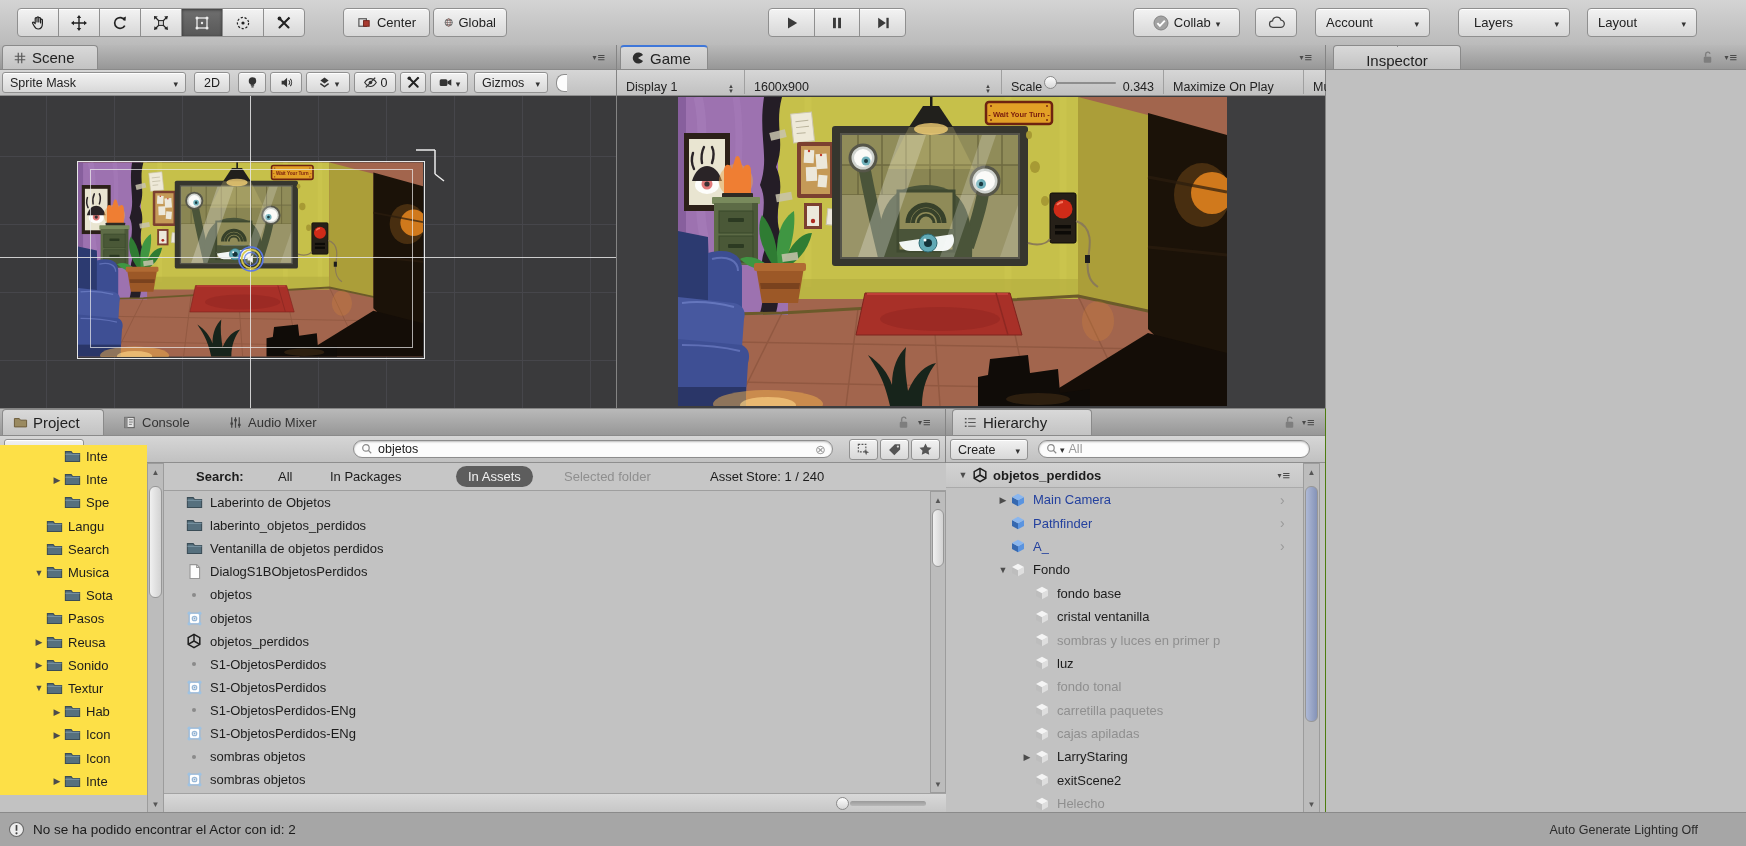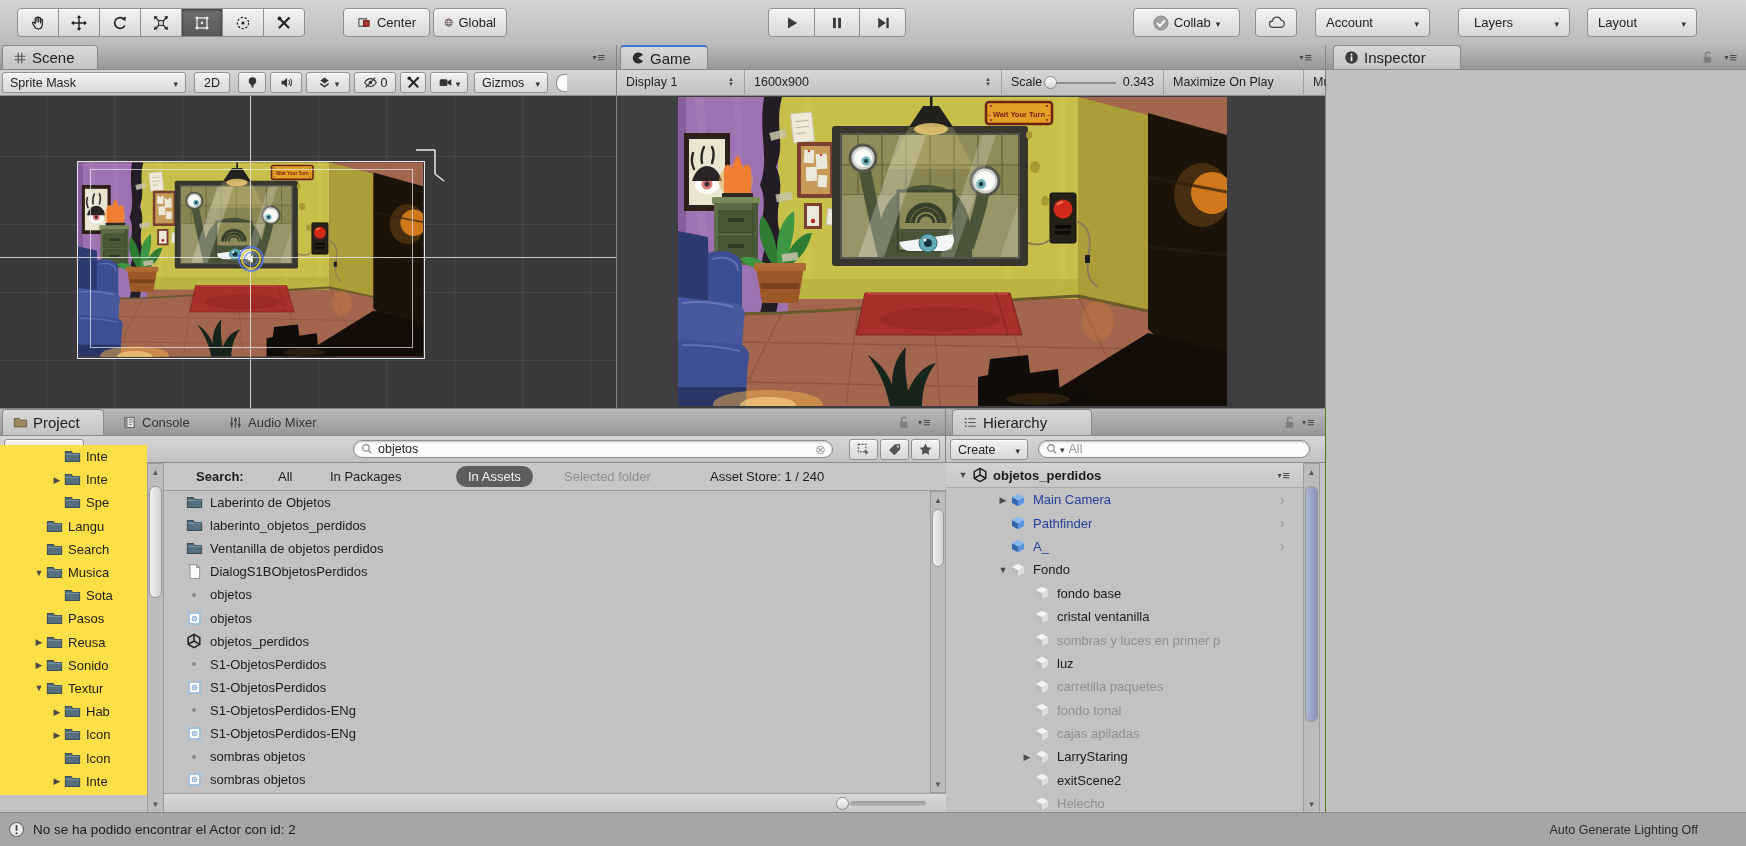--- a/index.html
+++ b/index.html
@@ -661,7 +661,7 @@
 
   <div class="abs panel" style="left:1326px;top:45px;width:420px;height:767px;">
     <div class="tabstrip" style="height:25px;">
-      <div class="tab" style="left:7px;width:128px;">
+      <div class="tab" style="left:7px;width:128px;flex-direction:column;">
         <svg class="ic" width="15" height="15">
             <use href="#sym-info"></use>
           </svg>

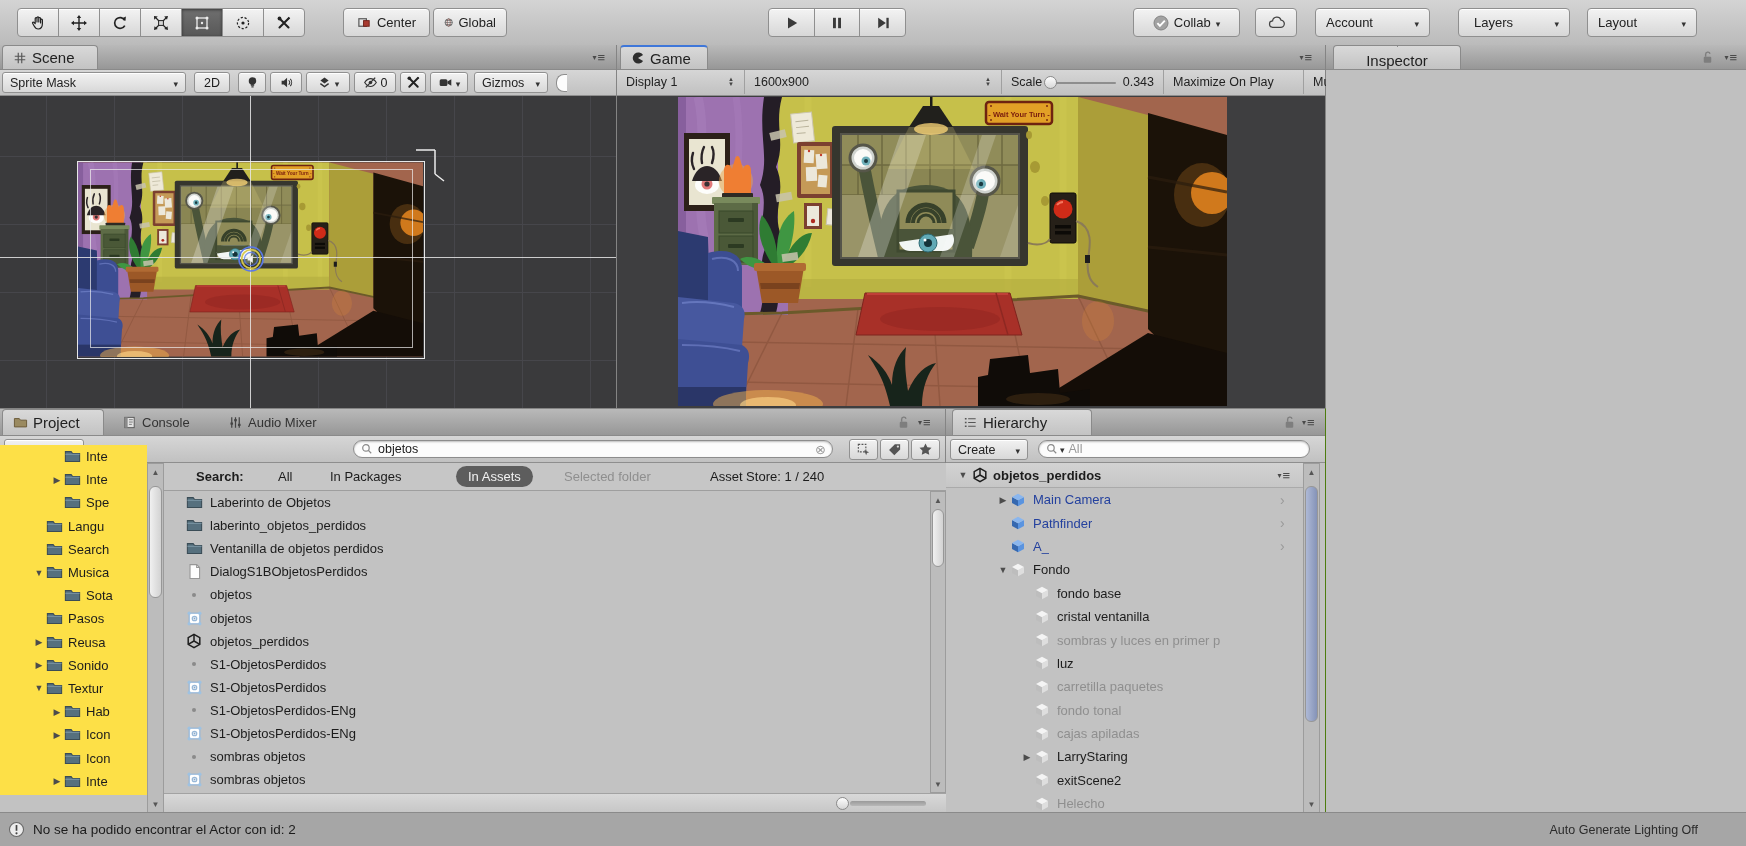--- a/index.html
+++ b/index.html
@@ -46,7 +46,7 @@
   .mini{box-sizing:border-box;height:21px;background:linear-gradient(#f2f2f2,#d8d8d8);
         border:1px solid #919191;border-radius:3px;display:flex;align-items:center;justify-content:center;
         gap:3px;font-size:12.5px;box-shadow:inset 0 1px 0 #fff;}
-  .seg{position:absolute;top:0;bottom:1px;display:flex;align-items:center;
+  .seg{position:absolute;top:0;bottom:1px;display:flex;align-items:flex-end;
        border-left:1px solid #a0a0a0;padding:0 9px;font-size:12.5px;color:#222;box-sizing:border-box;}
   .searchfield{box-sizing:border-box;height:18px;border:1px solid #8d8d8d;border-radius:9px;
                background:#fcfcfc;display:flex;align-items:center;padding:0 6px;gap:4px;

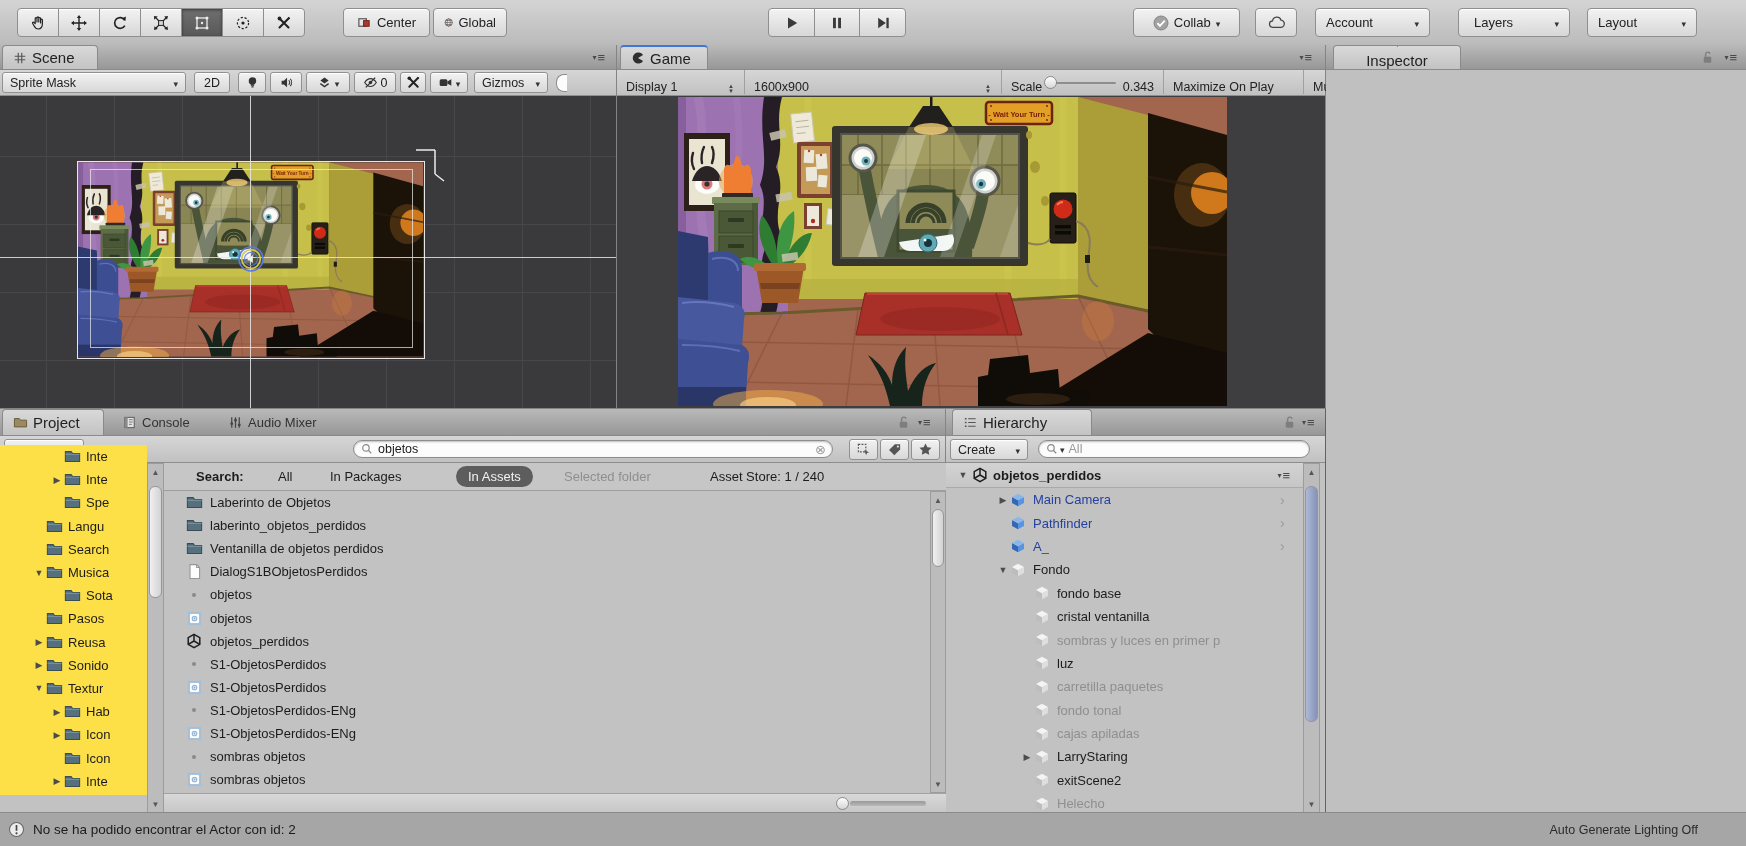--- a/index.html
+++ b/index.html
@@ -1140,7 +1140,7 @@
               <use href="#sym-cube-gray"></use>
             </svg>
           </span>
-          <span class="lbl">carretilla paquetes</span>
+          <span class="lbl">fondo tonal</span>
         </div>
         <div class="hrow ind2 c-gray icon-cube-gray">
           <span class="arr"></span>
@@ -1150,7 +1150,7 @@
               <use href="#sym-cube-gray"></use>
             </svg>
           </span>
-          <span class="lbl">fondo tonal</span>
+          <span class="lbl">carretilla paquetes</span>
         </div>
         <div class="hrow ind2 c-gray icon-cube-gray">
           <span class="arr"></span>

